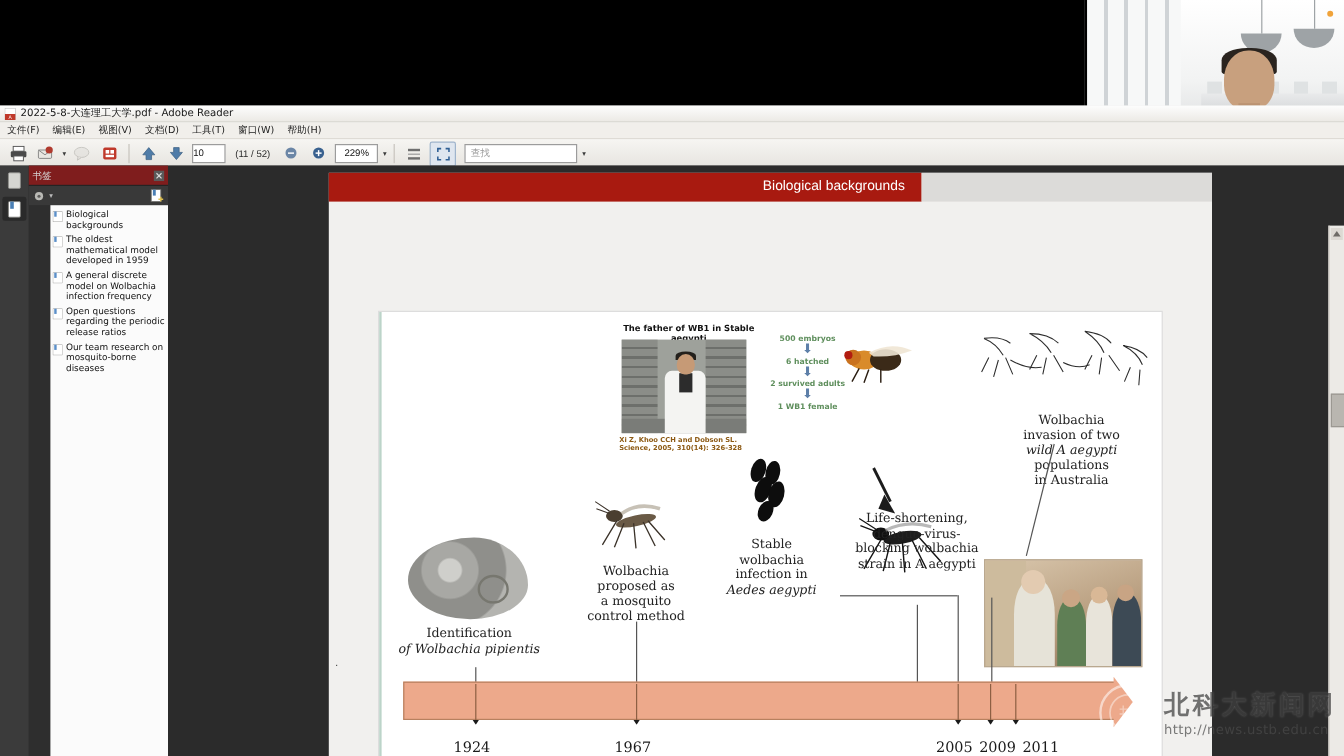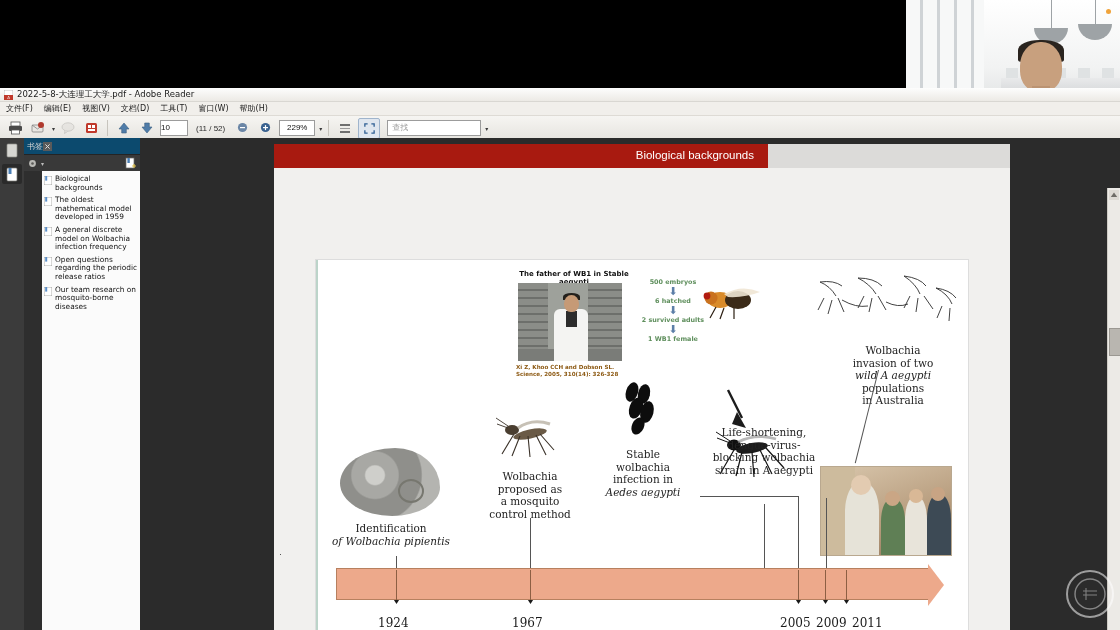--- a/index.html
+++ b/index.html
@@ -66,7 +66,7 @@
   .railbtn{width:20px;height:20px;display:flex;align-items:center;justify-content:center;border-radius:2px;}
   .railbtn.active{background:#2a2a2a;}
   .bmpanel{width:116px;background:#2e2e2e;display:flex;flex-direction:column;}
-  .bmhead{height:16px;background:#0c4a6e;display:flex;align-items:center;
+  .bmhead{height:16px;background:#7f1d1d;display:flex;align-items:center;justify-content:space-between;
     padding:0 3px;border-bottom:1px solid #242424;}
   .bmheadtext{font-size:8px;color:#d6d6d6;font-family:"DejaVu Sans",sans-serif;}
   .bmtool{height:16px;background:#393939;display:flex;align-items:center;justify-content:space-between;padding:0 3px;}

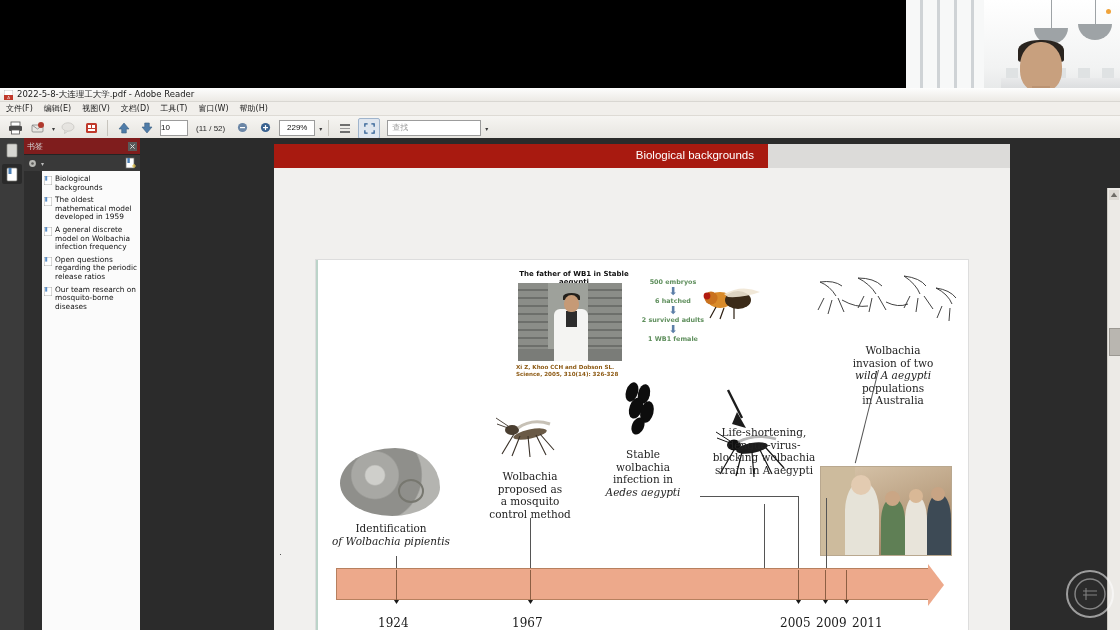--- a/index.html
+++ b/index.html
@@ -559,6 +559,10 @@
         <path d="M10 14h14M10 18h14M13 11v12" stroke="#fff" stroke-width="1.1" opacity=".75"></path>
       </svg>
     </div>
+    <div class="wmtextwrap">
+      <span class="wmtitle">北科大新闻网</span>
+      <span class="wmurl">http://news.ustb.edu.cn</span>
+    </div>
   </div>
 
 </div>

